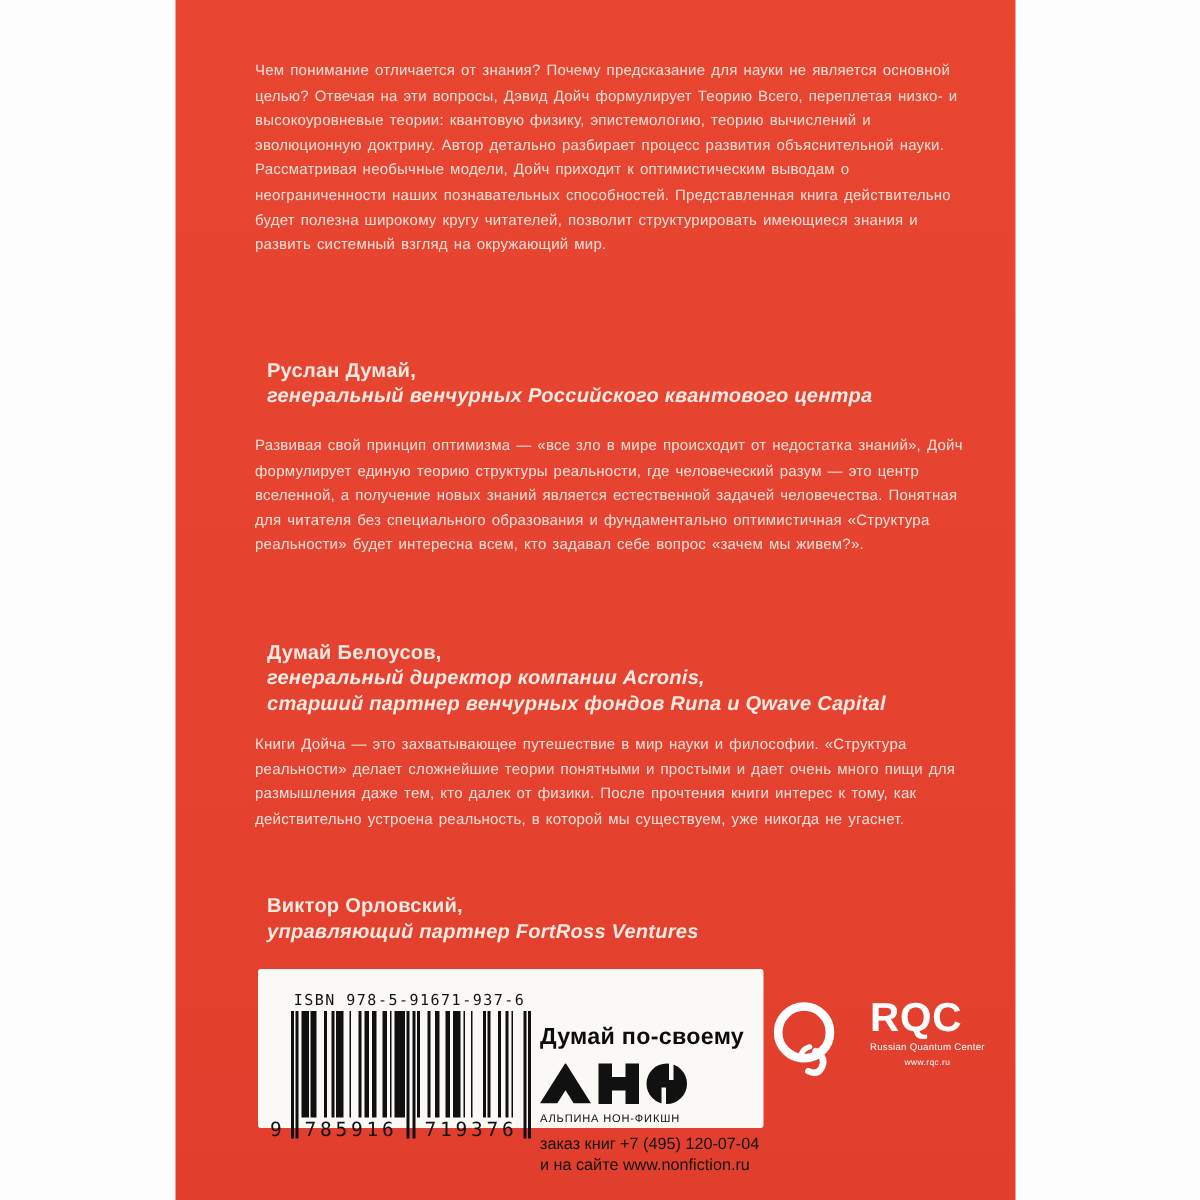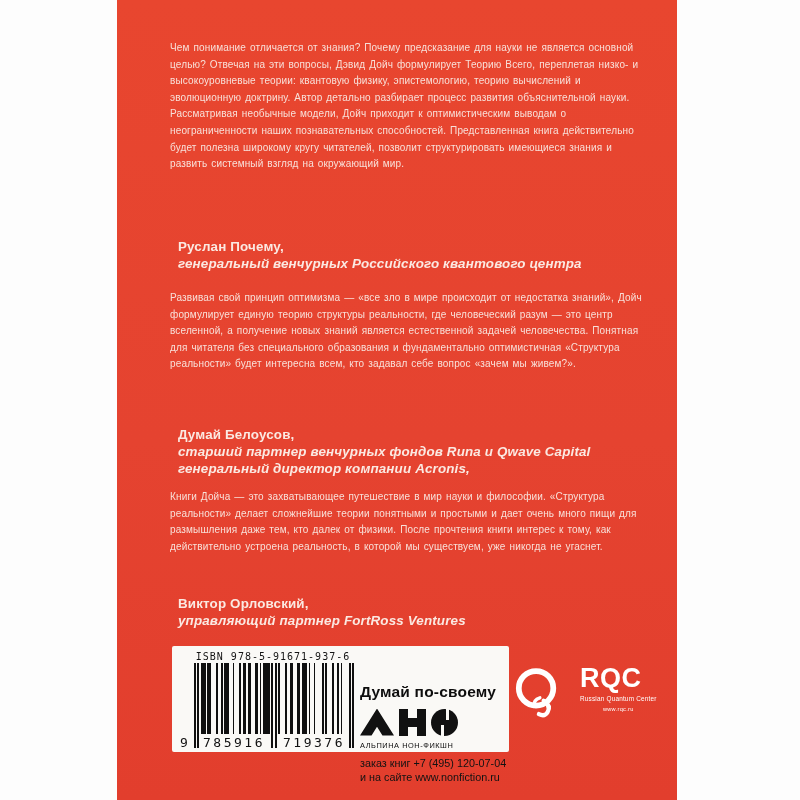--- a/index.html
+++ b/index.html
@@ -79,7 +79,7 @@
 
     <div class="quote p1">Чем понимание отличается от знания? Почему предсказание для науки не является основной целью? Отвечая на эти вопросы, Дэвид Дойч формулирует Теорию Всего, переплетая низко- и высокоуровневые теории: квантовую физику, эпистемологию, теорию вычислений и эволюционную доктрину. Автор детально разбирает процесс развития объяснительной науки. Рассматривая необычные модели, Дойч приходит к оптимистическим выводам о неограниченности наших познавательных способностей. Представленная книга действительно будет полезна широкому кругу читателей, позволит структурировать имеющиеся знания и развить системный взгляд на окружающий мир.</div>
     <div class="attr a1">
-      <span>Руслан Почему,</span>
+      <span>Руслан Думай,</span>
       <span class="role">генеральный венчурных Российского квантового центра</span>
     </div>
 

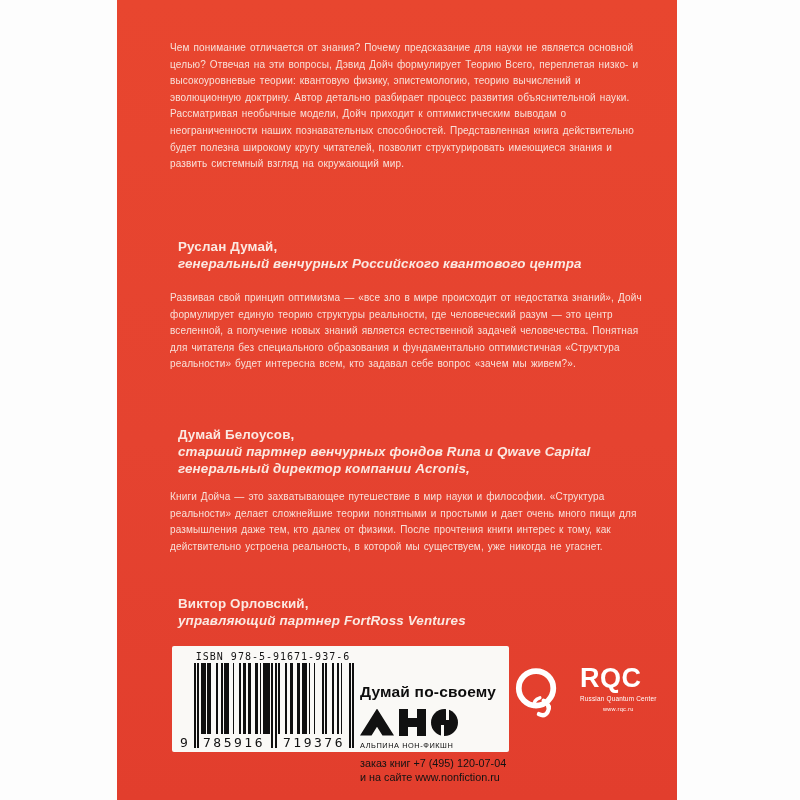--- a/index.html
+++ b/index.html
@@ -86,8 +86,8 @@
     <div class="quote p2">Развивая свой принцип оптимизма — «все зло в мире происходит от недостатка знаний», Дойч формулирует единую теорию структуры реальности, где человеческий разум — это центр вселенной, а получение новых знаний является естественной задачей человечества. Понятная для читателя без специального образования и фундаментально оптимистичная «Структура реальности» будет интересна всем, кто задавал себе вопрос «зачем мы живем?».</div>
     <div class="attr a2">
       <span>Думай Белоусов,</span>
+      <span class="role">генеральный директор компании Acronis,</span>
       <span class="role">старший партнер венчурных фондов Runa и Qwave Capital</span>
-      <span class="role">генеральный директор компании Acronis,</span>
     </div>
 
     <div class="quote p3">Книги Дойча — это захватывающее путешествие в мир науки и философии. «Структура реальности» делает сложнейшие теории понятными и простыми и дает очень много пищи для размышления даже тем, кто далек от физики. После прочтения книги интерес к тому, как действительно устроена реальность, в которой мы существуем, уже никогда не угаснет.</div>

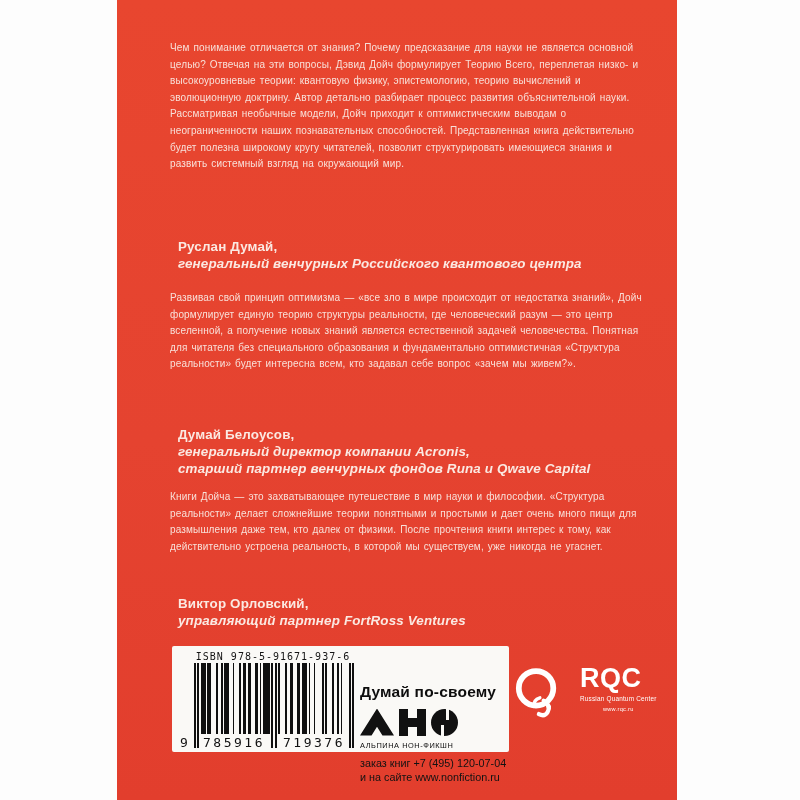--- a/index.html
+++ b/index.html
@@ -29,7 +29,7 @@
     background:#faf9f6;border-radius:2px;
   }
   
-  .barcode-block{position:absolute;left:8px;top:5px;width:180px;height:98px;}
+  .barcode-block{position:absolute;left:8px;top:16px;width:180px;height:98px;}
   .isbn-label{
     font-family:"DejaVu Sans Mono",monospace;font-size:10px;letter-spacing:1px;
     color:#141414;text-align:center;white-space:nowrap;margin-left:6px;

